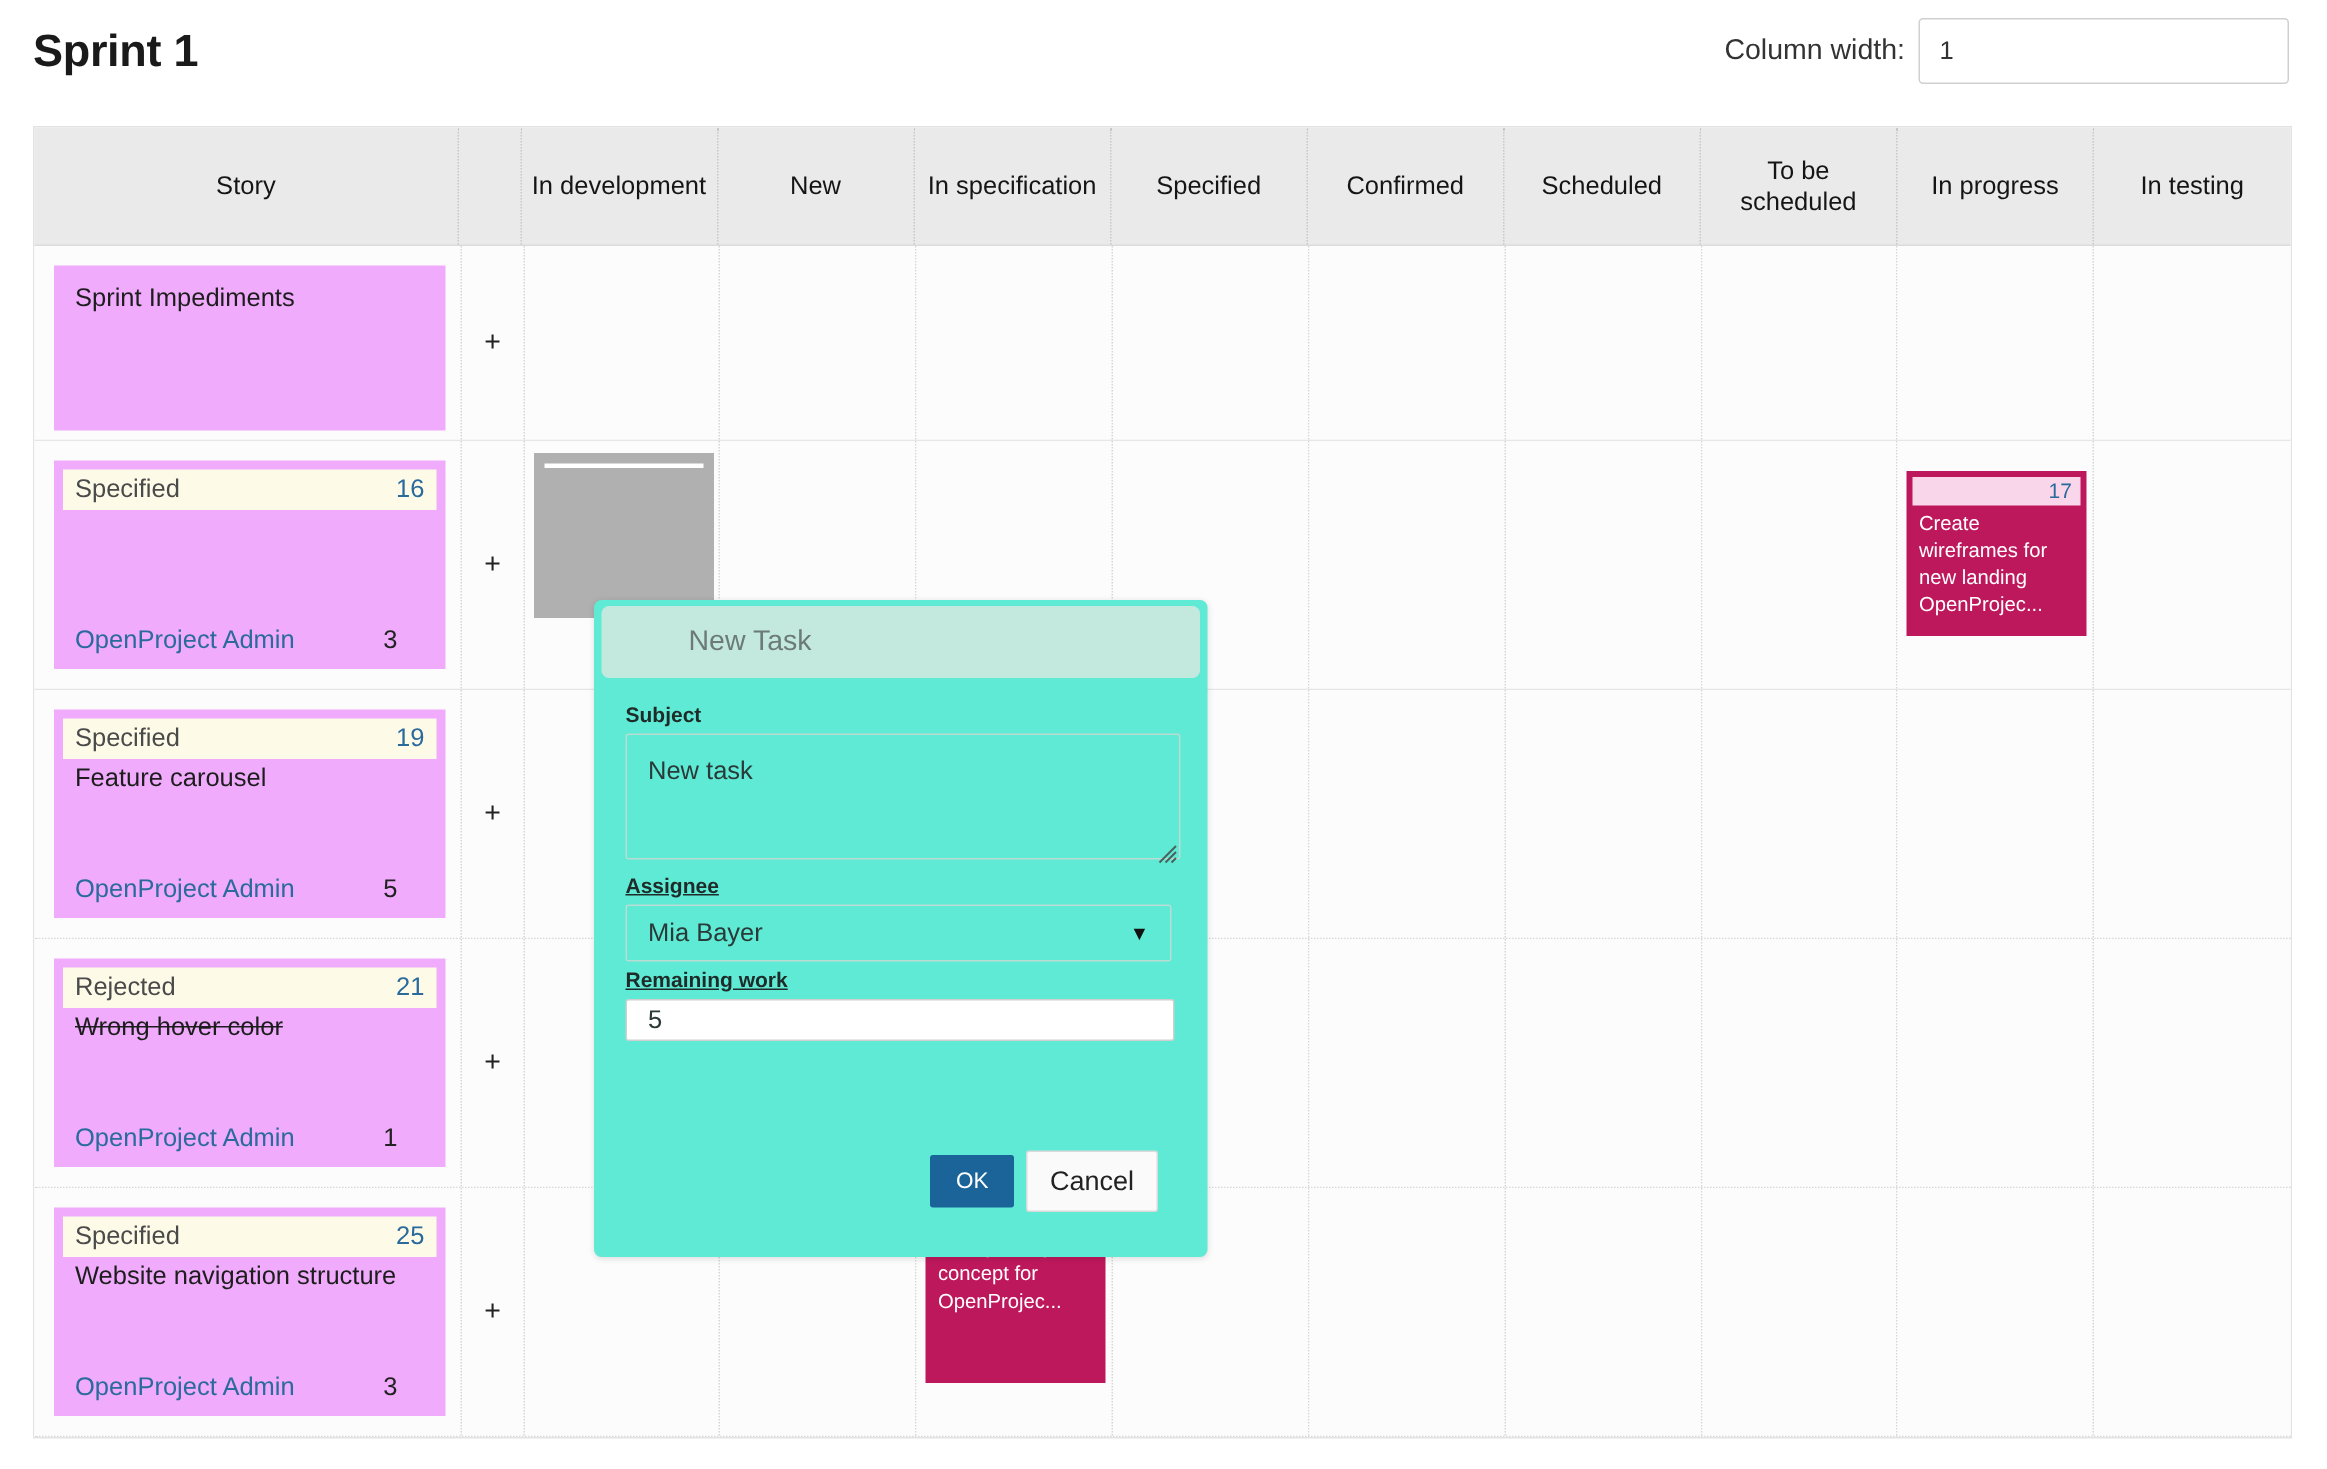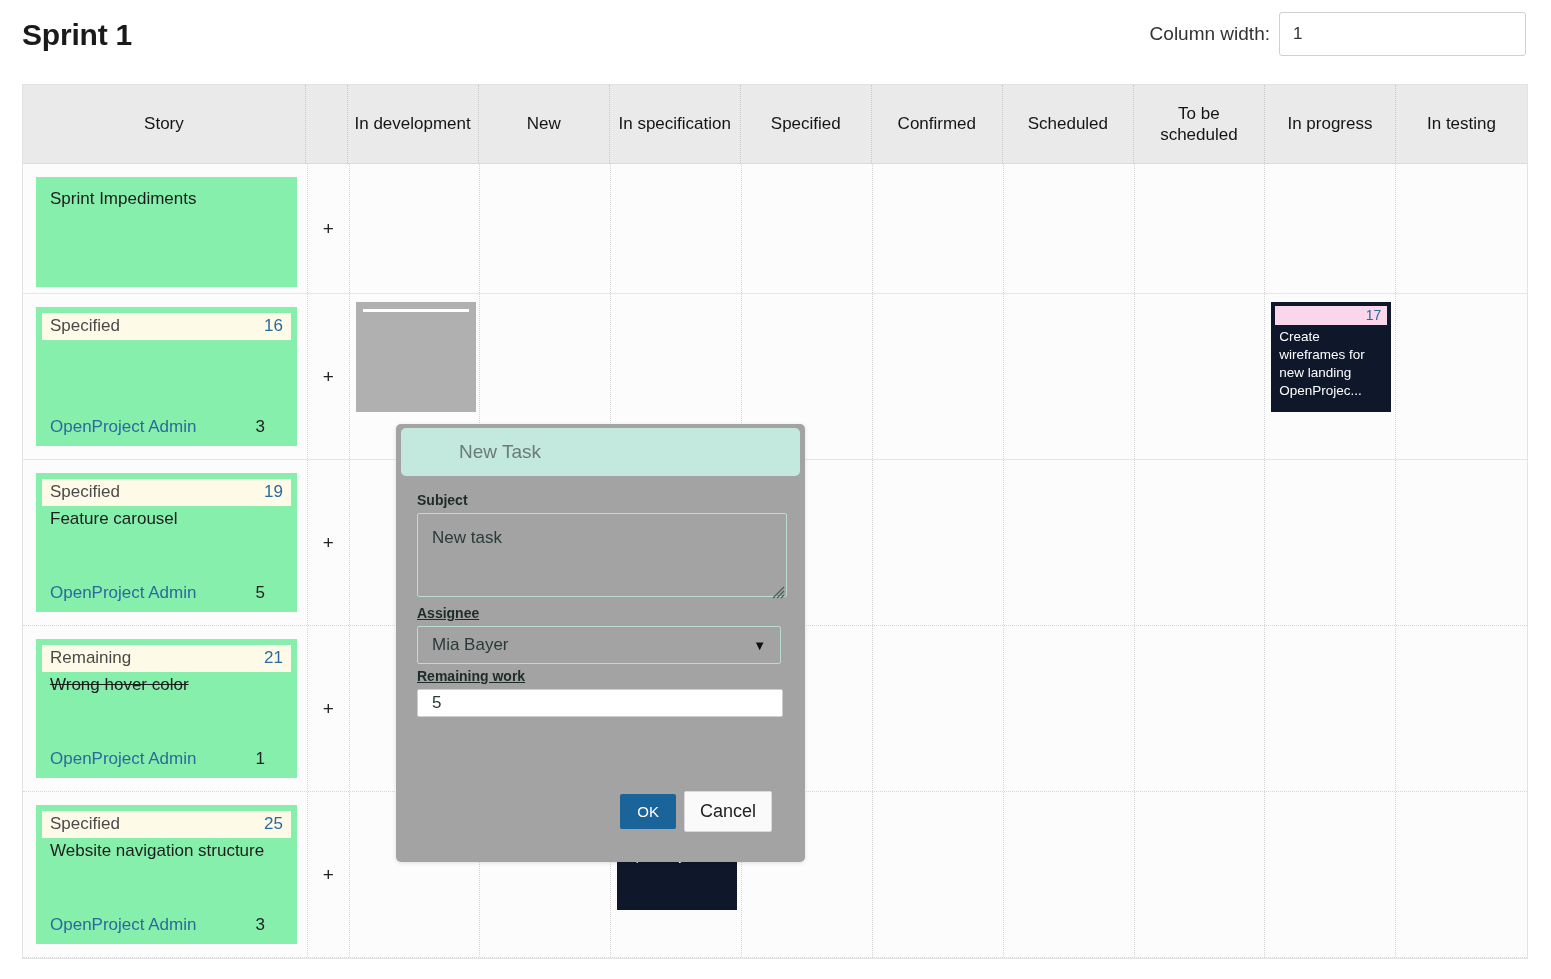--- a/index.html
+++ b/index.html
@@ -85,7 +85,7 @@
 
   
   .story-card {
-    background: #86efac;
+    background: #f0abfc;
     width: 261px;
     display: flex; flex-direction: column;
     position: relative;

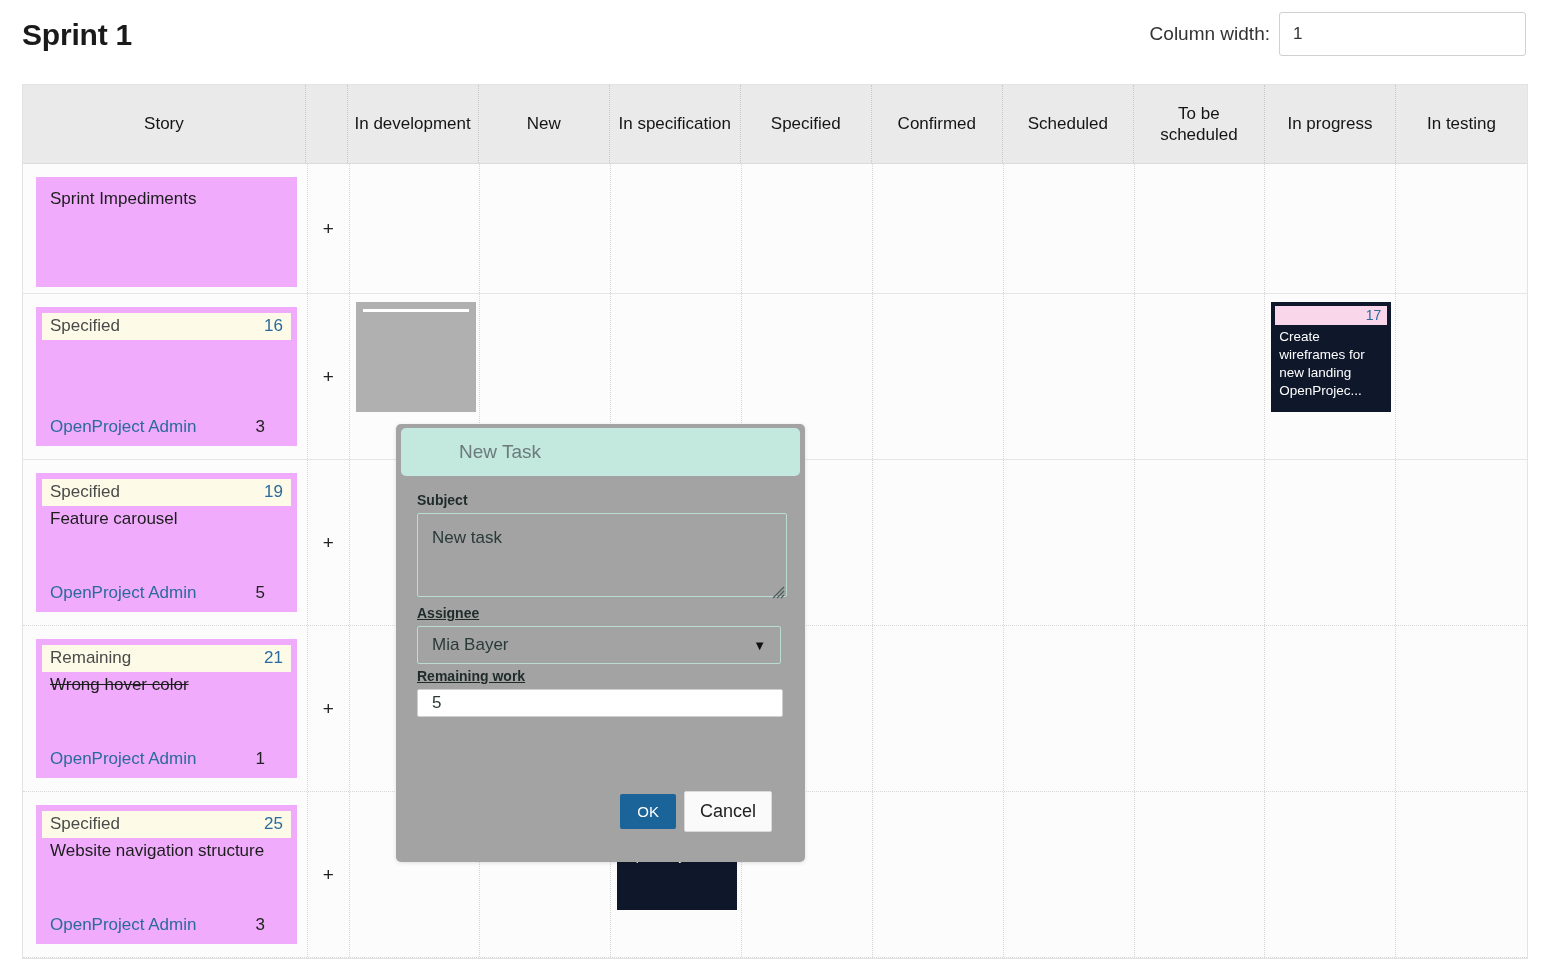--- a/index.html
+++ b/index.html
@@ -121,10 +121,11 @@
   
   .task-card {
     position: absolute;
-    background: #0f172a;
+    background: #be185d;
     width: 120px;
     cursor: move;
     overflow: hidden;
+    margin-top: 12px;
   }
   .task-head {
     background: #f9d6e9;

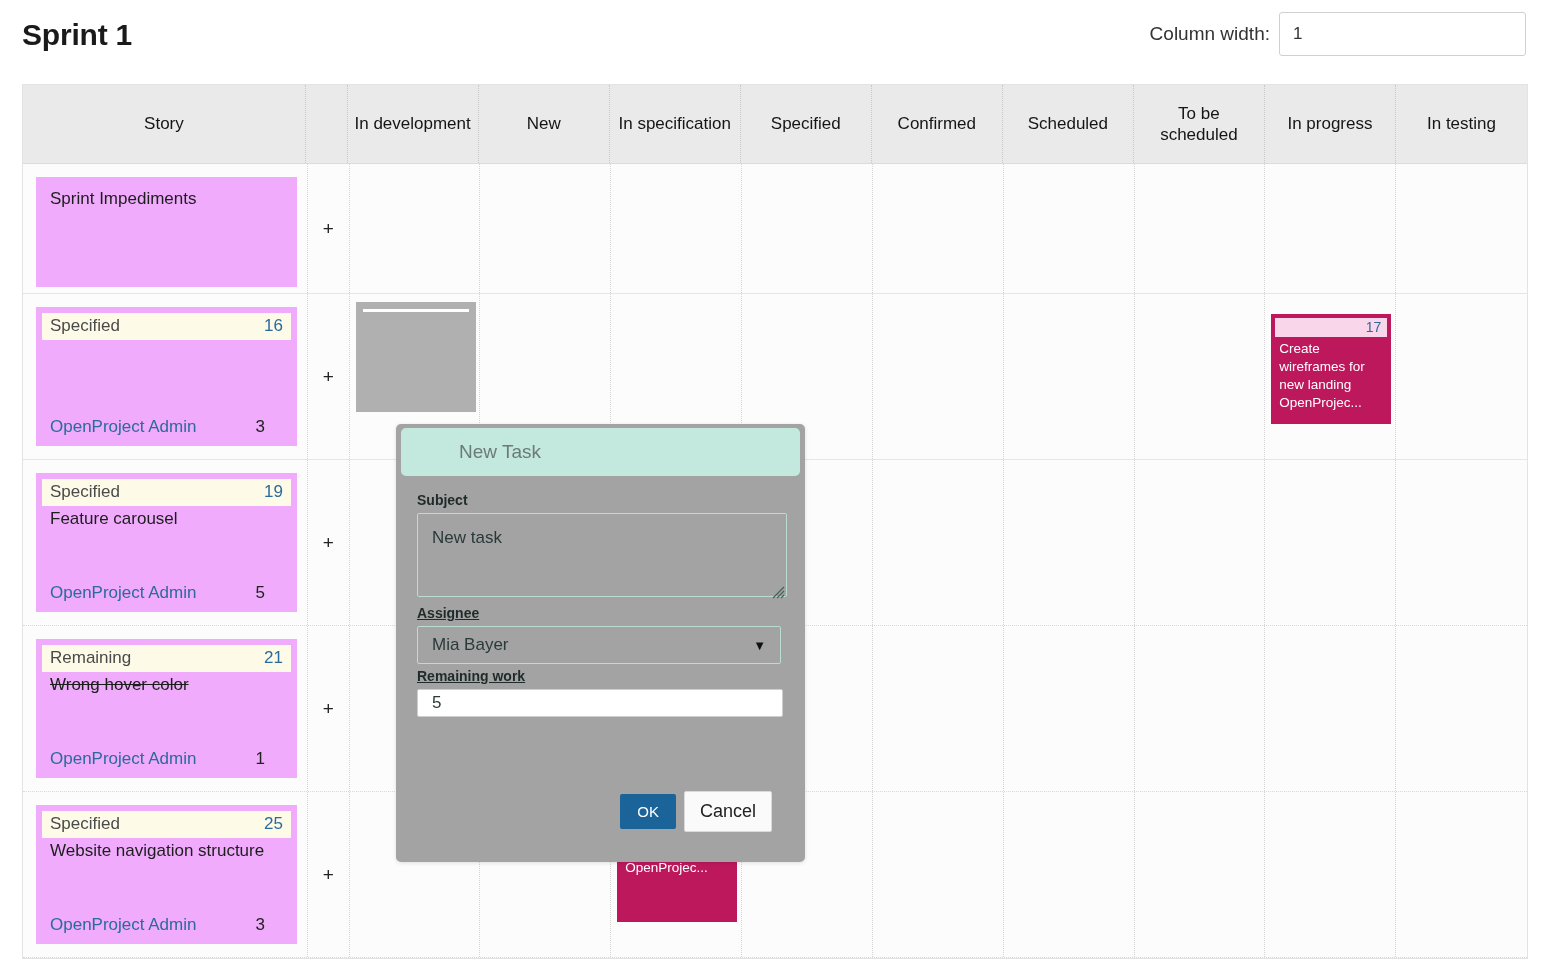--- a/index.html
+++ b/index.html
@@ -157,8 +157,8 @@
   
   .modal {
     position: absolute;
-    left: 396px; top: 424px; width: 409px; height: 438px;
-    background: #a3a3a3;
+    left: 396px; top: 400px; width: 409px; height: 438px;
+    background: #5eead4;
     border-radius: 5px;
     box-shadow: 0 1px 4px rgba(0,0,0,0.12);
     z-index: 40;

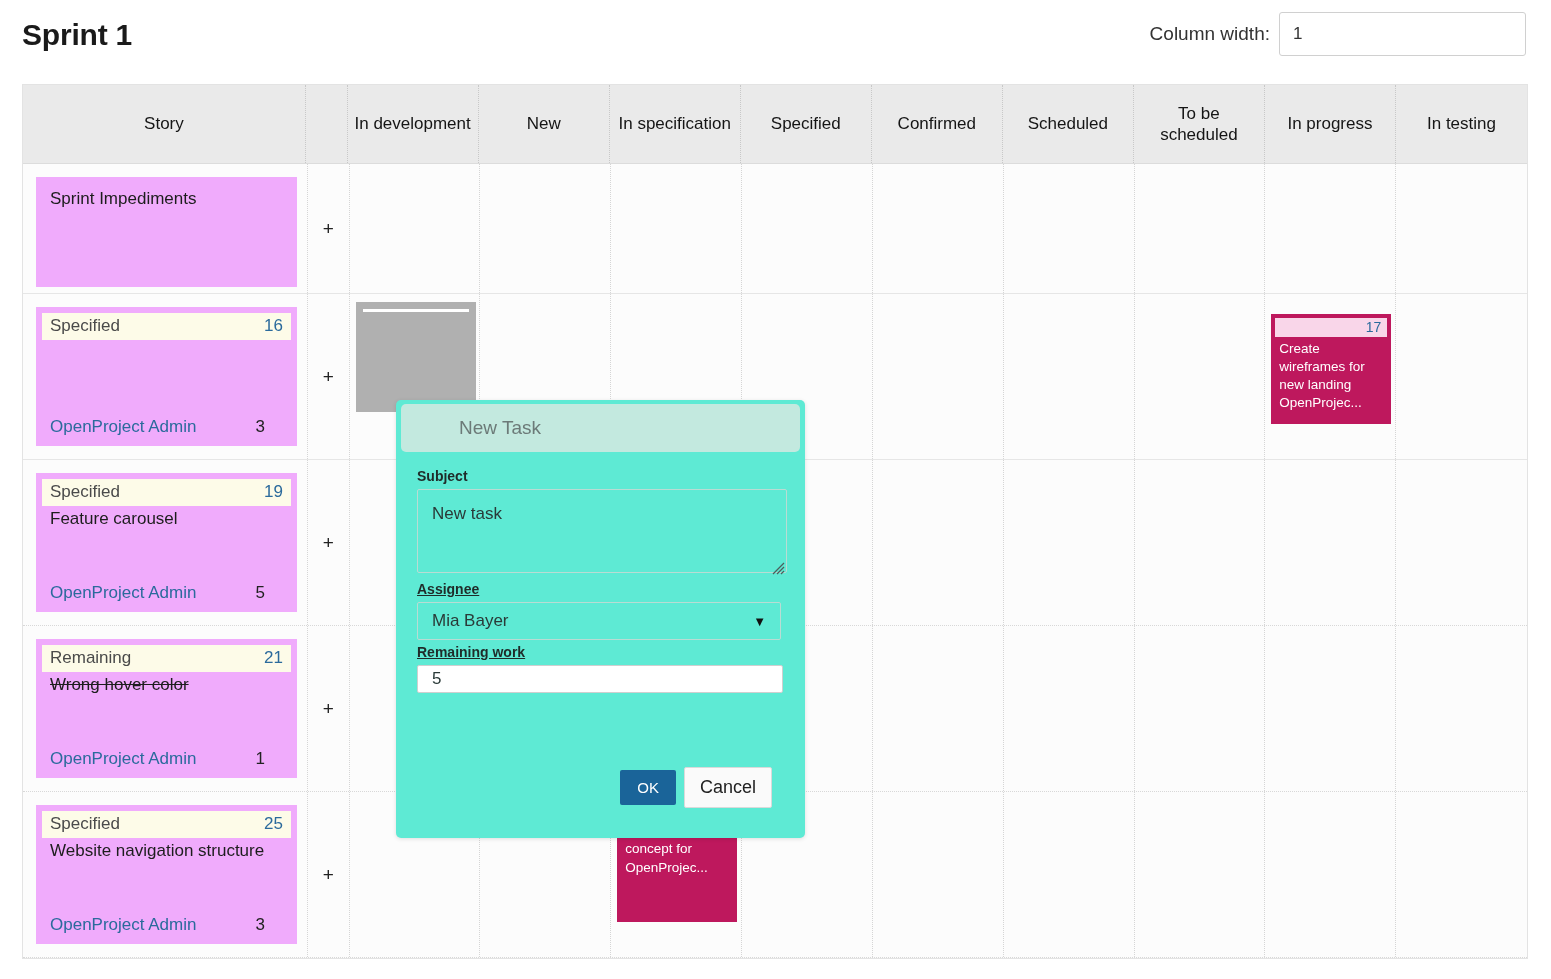--- a/index.html
+++ b/index.html
@@ -352,7 +352,7 @@
       <div class="td col-story td-story">
         <div class="story-card" style="height:139px;">
           <div class="story-status">
-            <span class="st-name">Remaining</span>
+            <span class="st-name">Rejected</span>
             <span class="st-id">21</span>
           </div>
           <div class="story-subject struck">Wrong hover color</div>

